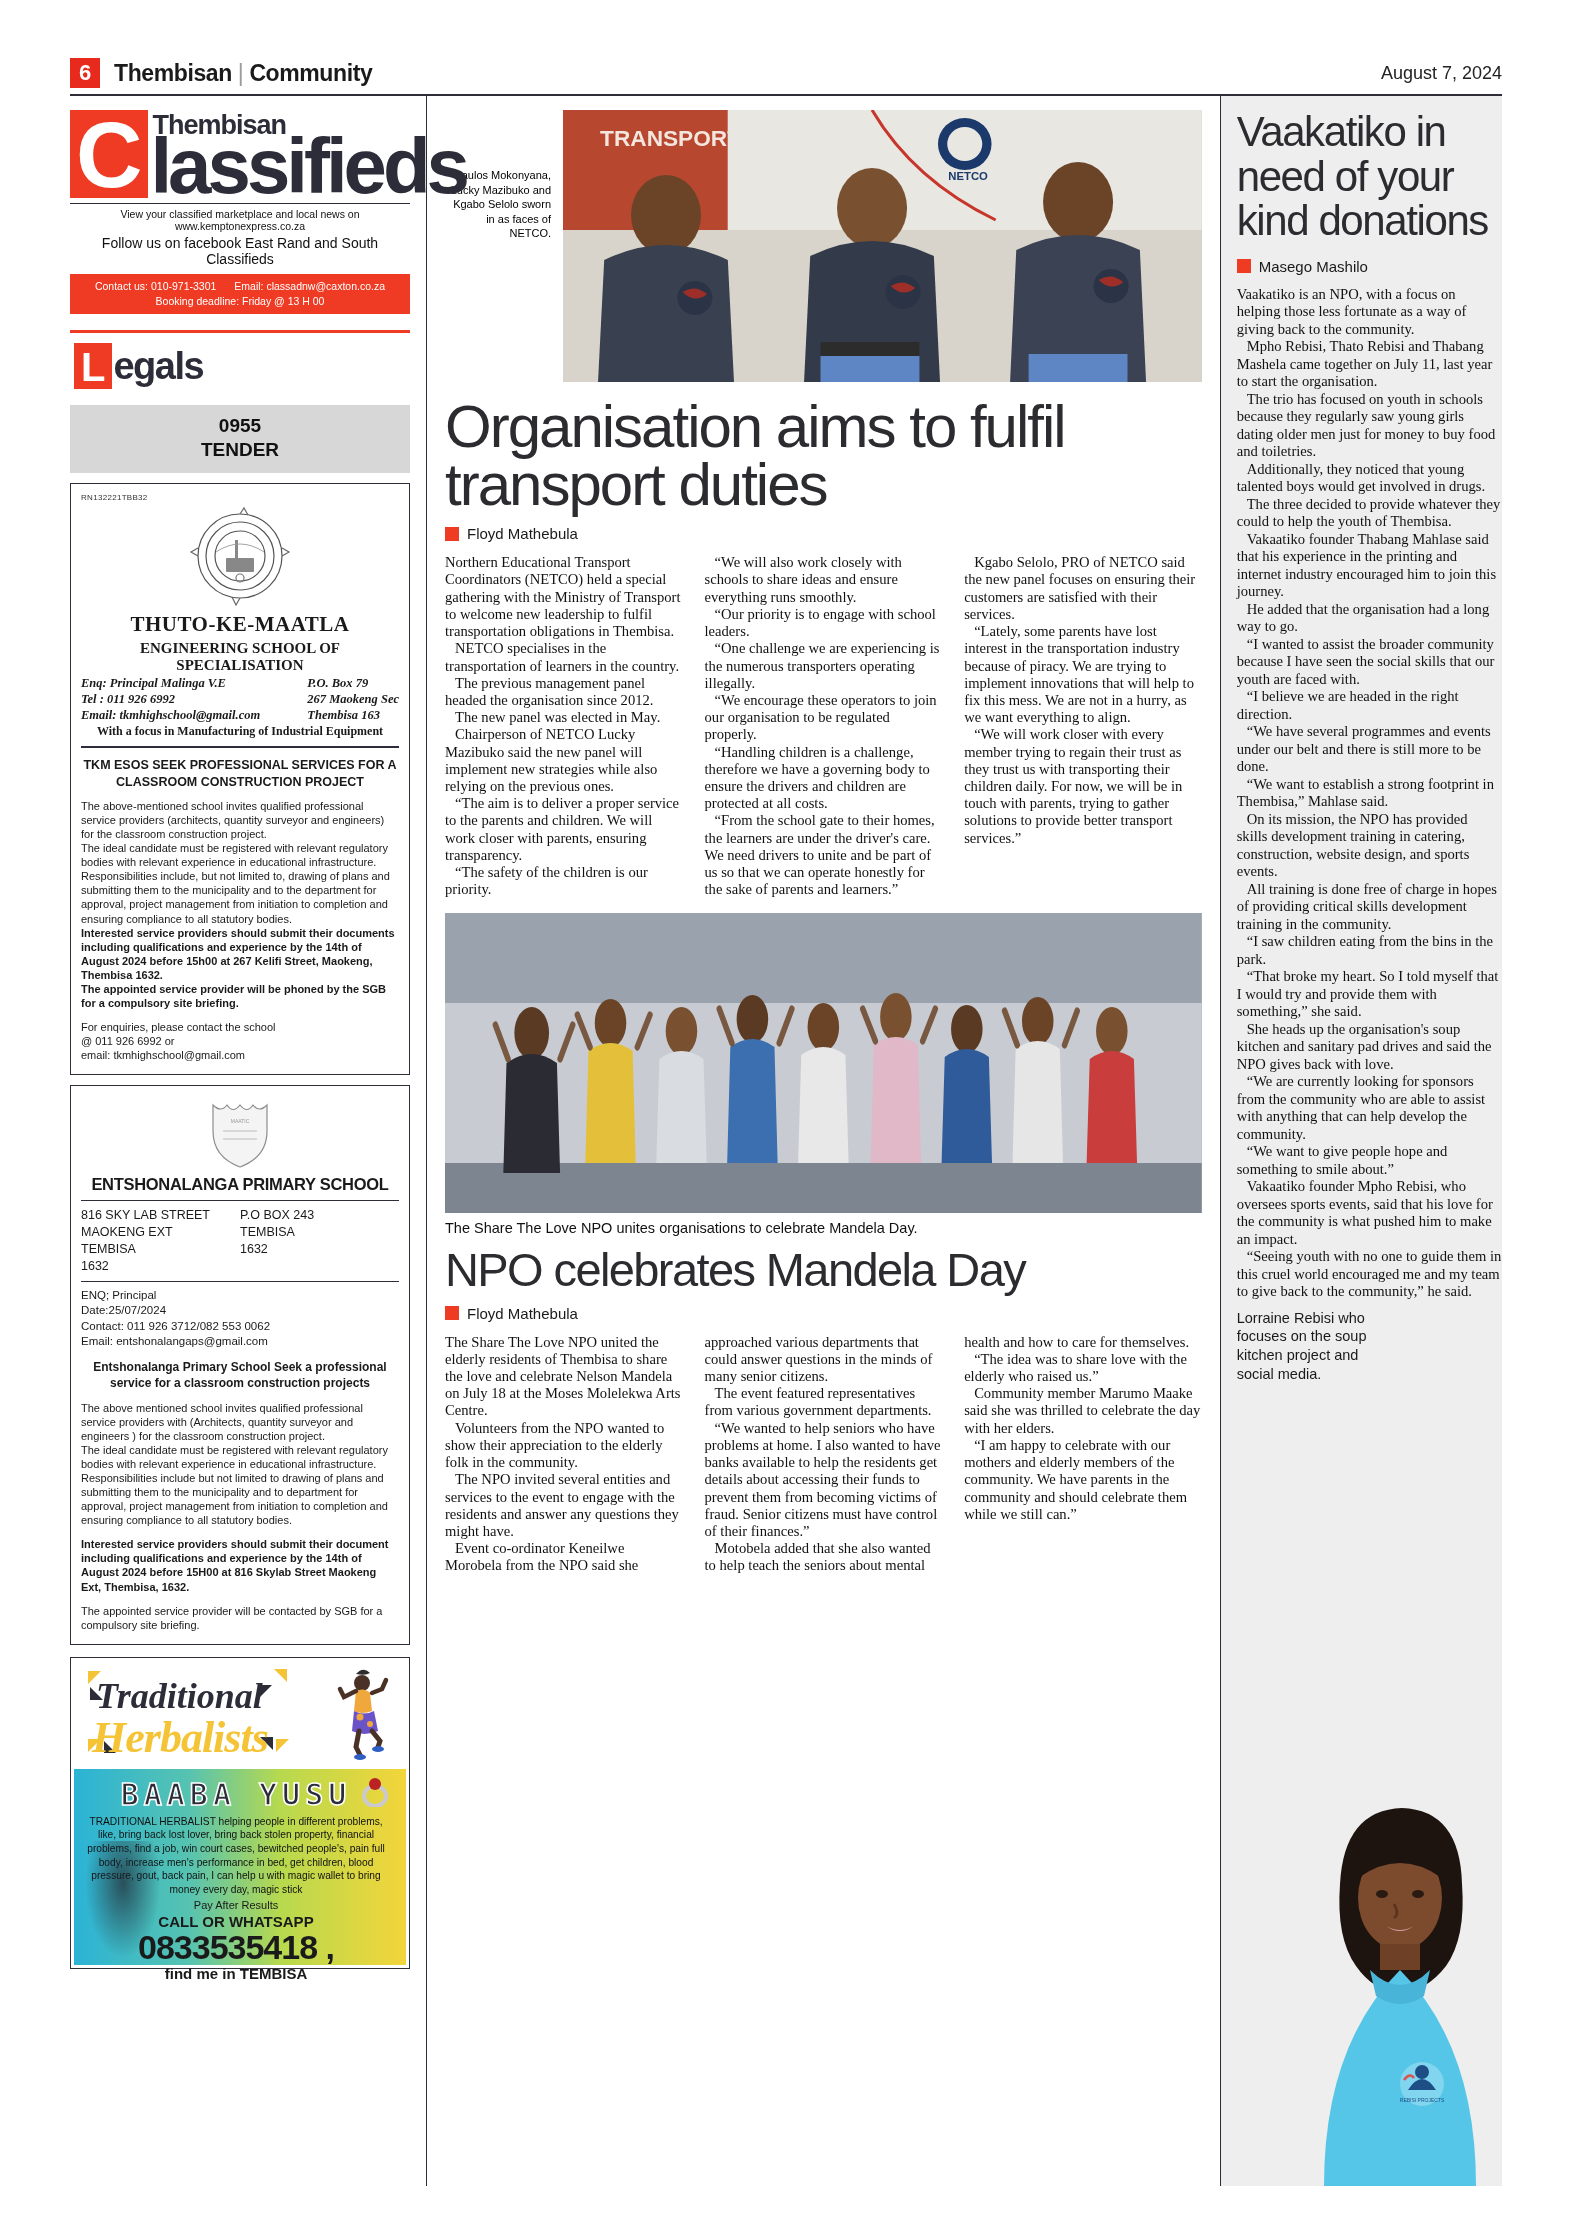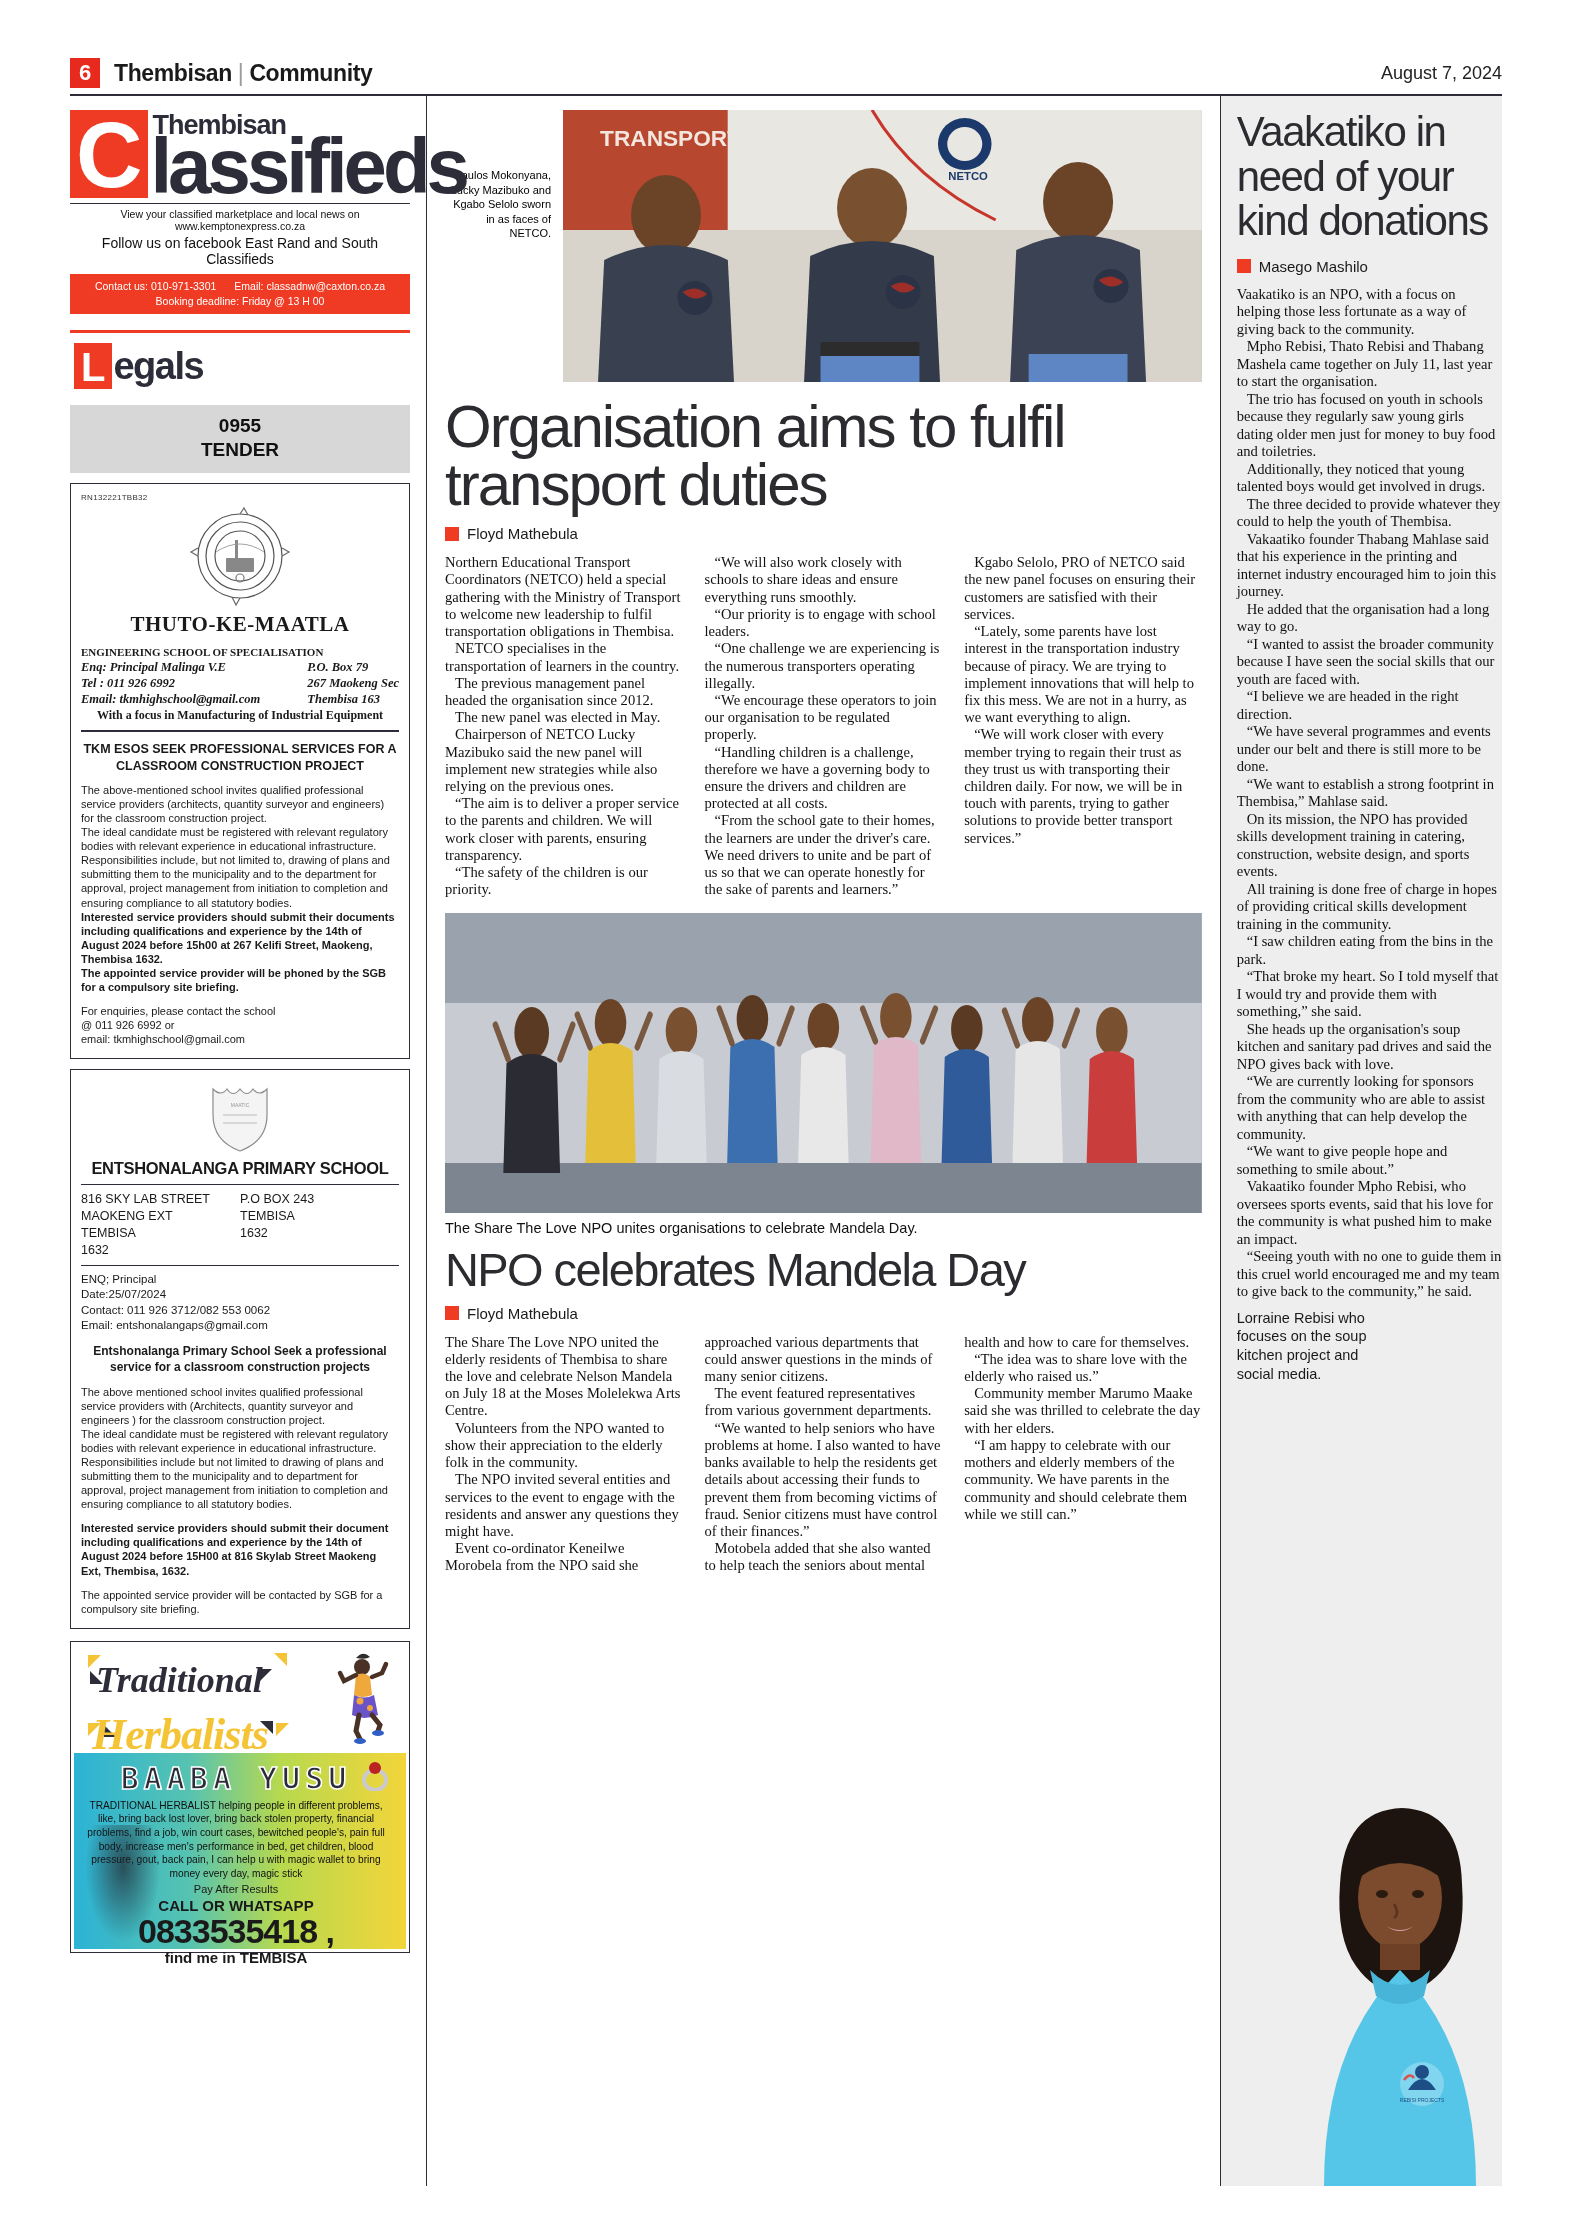--- a/index.html
+++ b/index.html
@@ -65,7 +65,7 @@
   .crest { display:block; margin: 4px auto 2px auto; }
 
   .tkm-name { text-align:center; font-family: "Liberation Serif", serif; font-size: 21px; font-weight: bold; letter-spacing: .5px; margin-top: 2px; }
-  .tkm-sub  { text-align:left; font-family: "Liberation Serif", serif; font-size: 11px; font-weight: bold; margin-top: 9px; }
+  .tkm-sub  { text-align:center; font-family: "Liberation Serif", serif; font-size: 15px; font-weight: bold; margin-top: 3px; }
   .tkm-2col { display:flex; justify-content: space-between; font-family: "Liberation Serif", serif;
               font-style: italic; font-weight: bold; font-size: 12.5px; line-height: 1.3; margin-top: 1px; }
   .tkm-2col div { white-space: nowrap; }

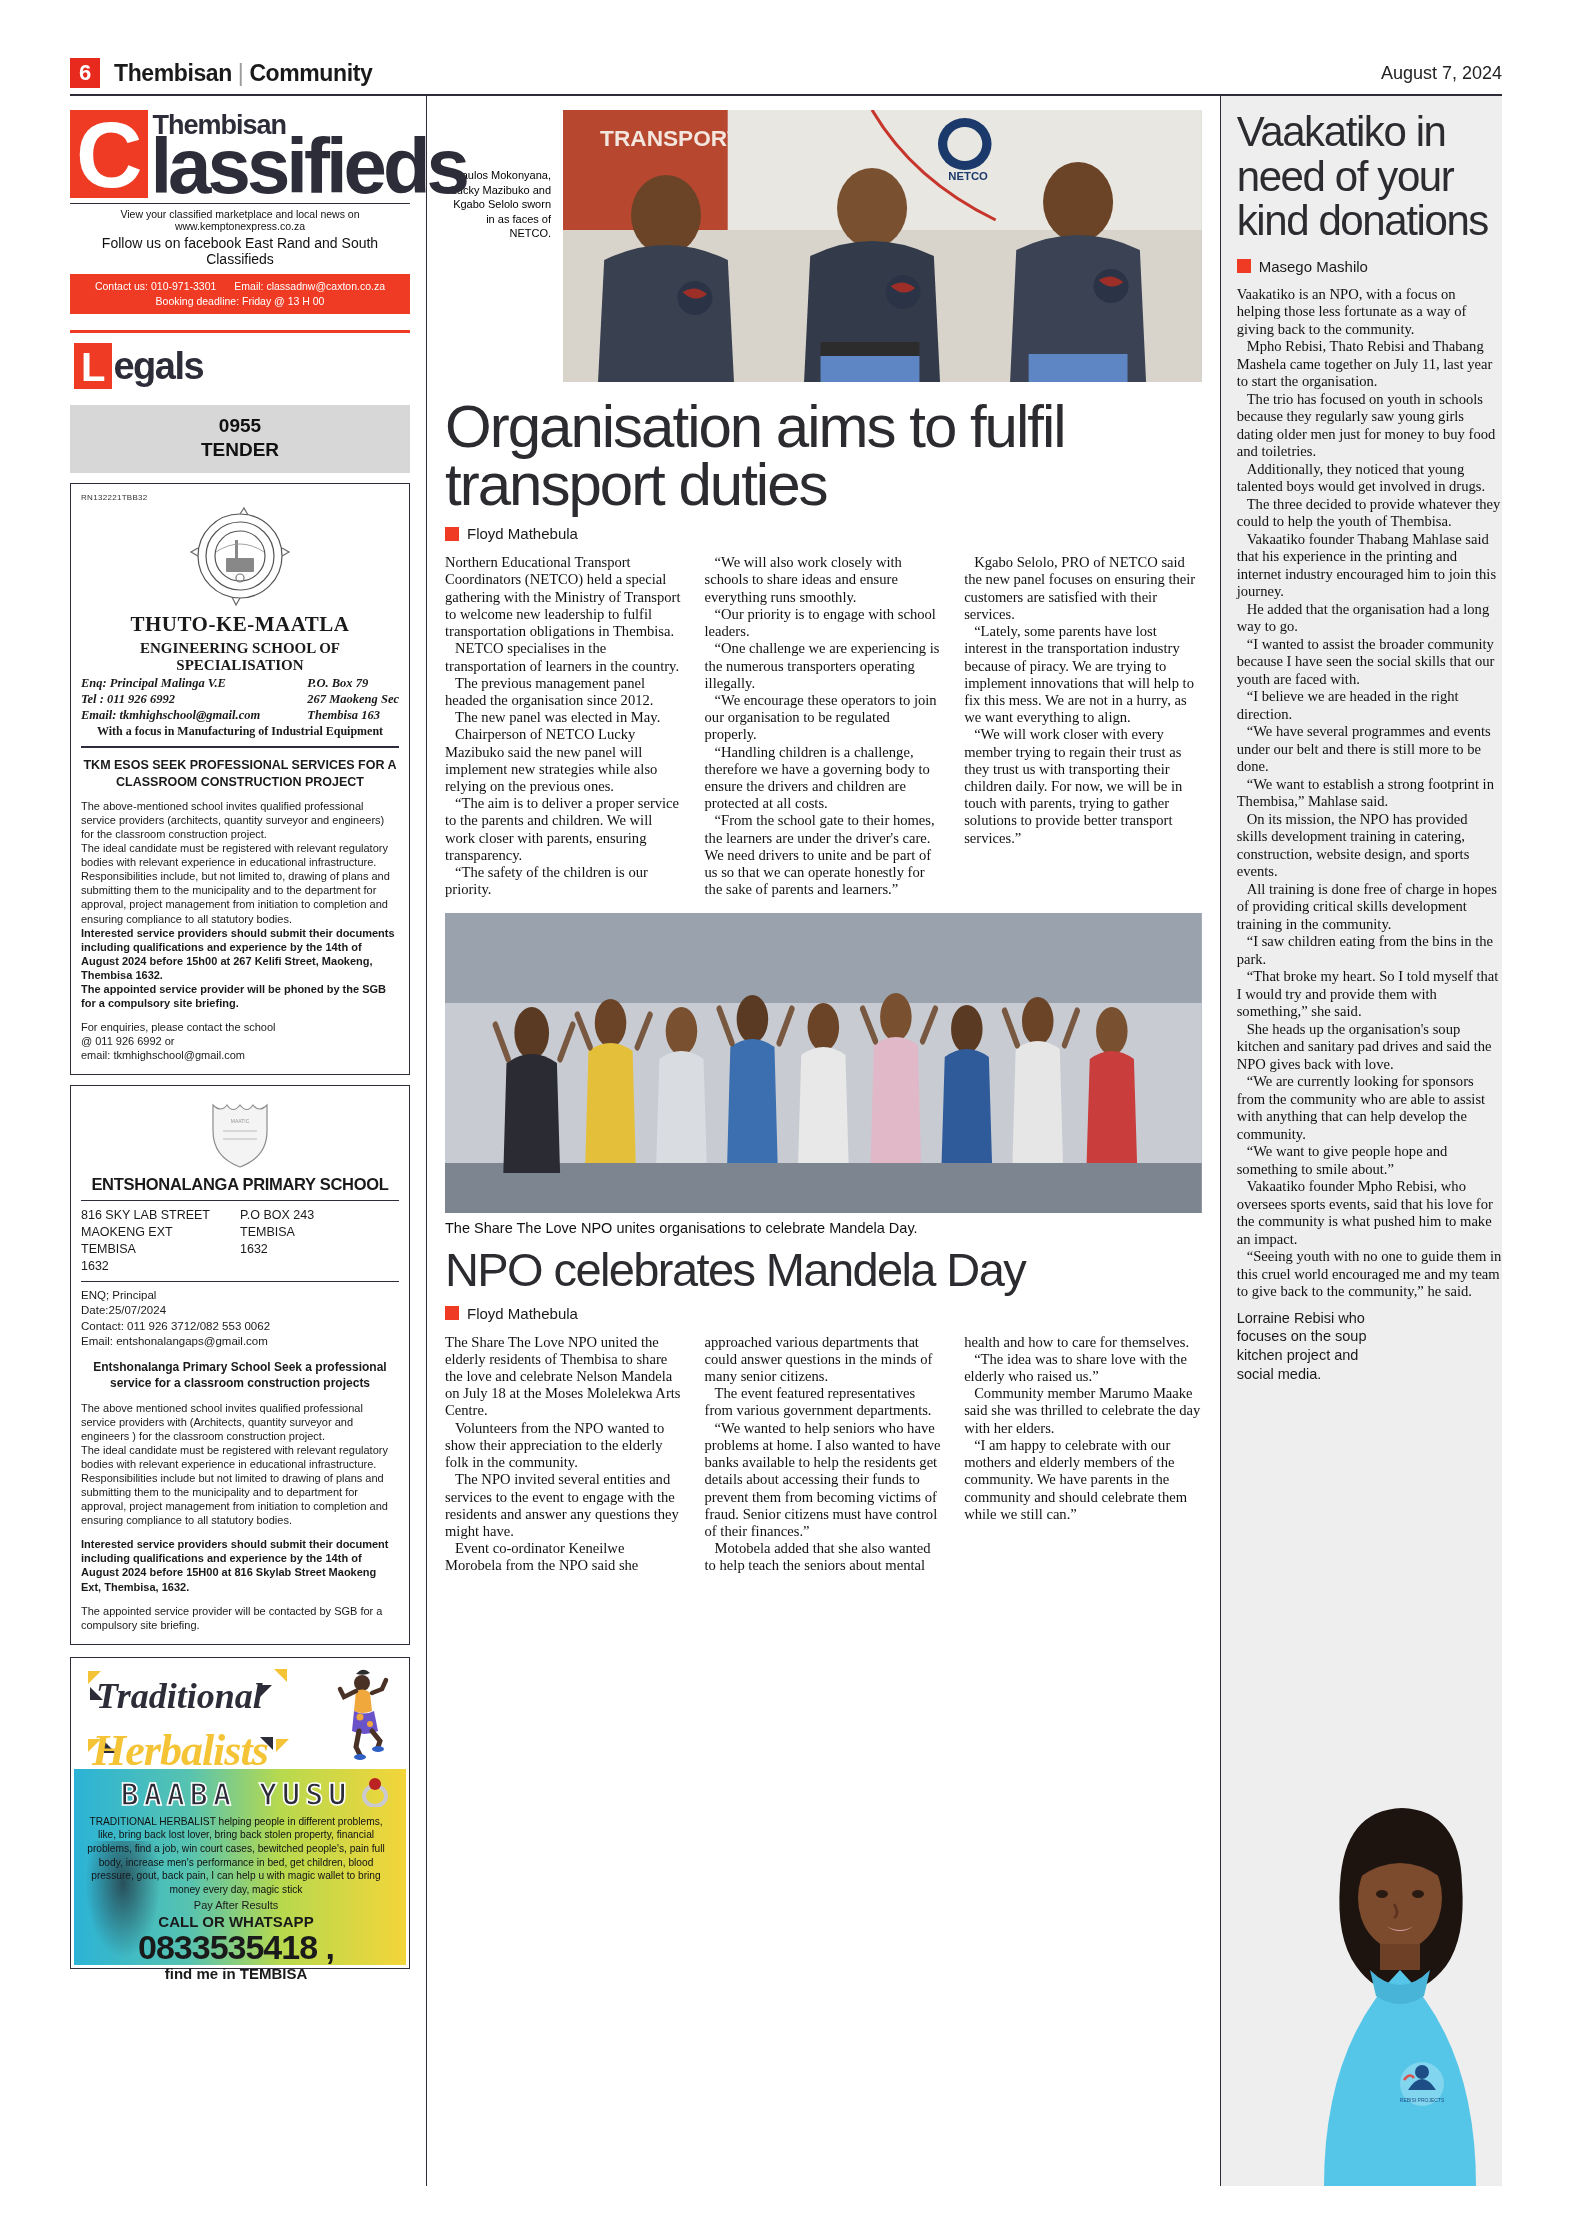--- a/index.html
+++ b/index.html
@@ -90,7 +90,7 @@
   .herb-top { position: relative; height: 108px; overflow:hidden; }
   .herb-trad { position:absolute; left: 22px; top: 14px; font-family:"Liberation Serif", serif;
                font-style: italic; font-weight: bold; font-size: 36px; color: #2d2d3a; }
-  .herb-herb { position:absolute; left: 18px; top: 64px; font-family:"Liberation Serif", serif;
+  .herb-herb { position:absolute; left: 18px; top: 51px; font-family:"Liberation Serif", serif;
                font-style: italic; font-weight: bold; font-size: 44px; color: #f5c436; letter-spacing:-1px; }
   .tri { position:absolute; width:0; height:0; }
   .dancer { position:absolute; right: 16px; top: 8px; }

